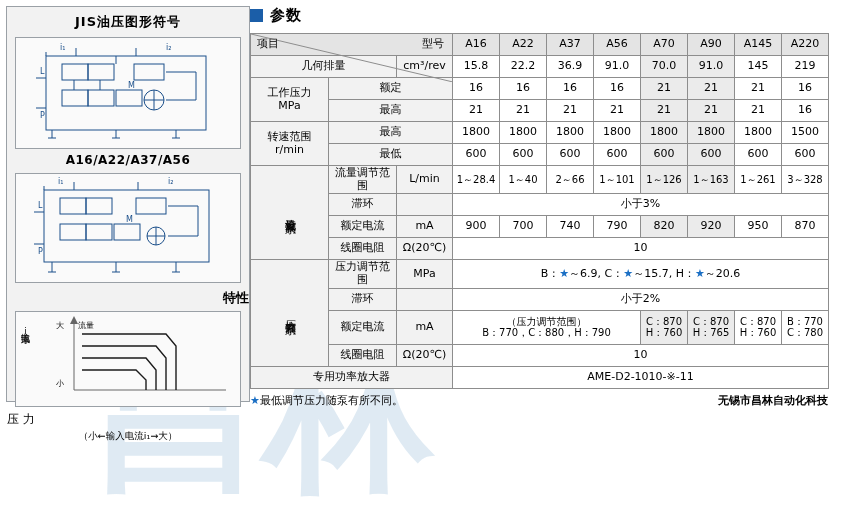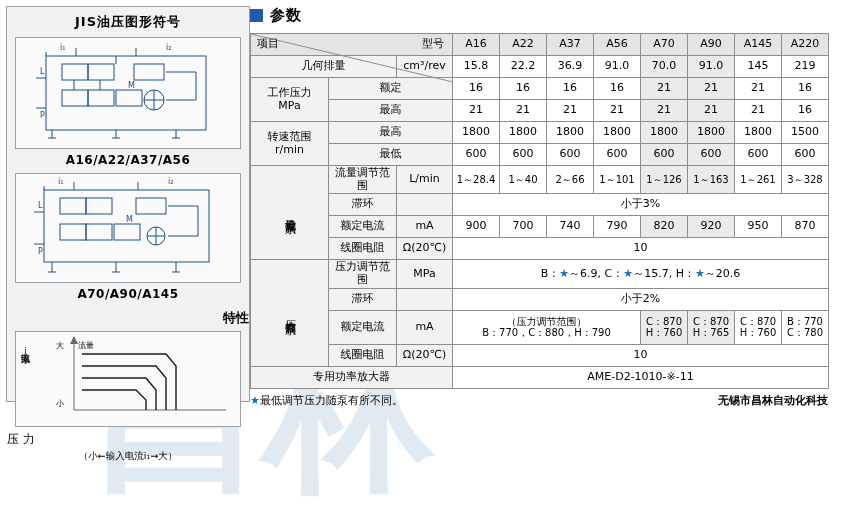--- a/index.html
+++ b/index.html
@@ -164,7 +164,6 @@
       </g>
     </svg>
   </div>
-  <div class="cap">A70/A90/A145</div>
 
   <div class="char-head">特性</div>
 

